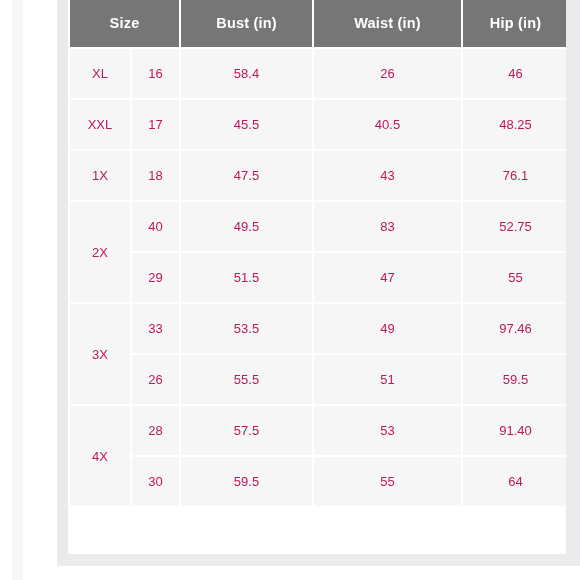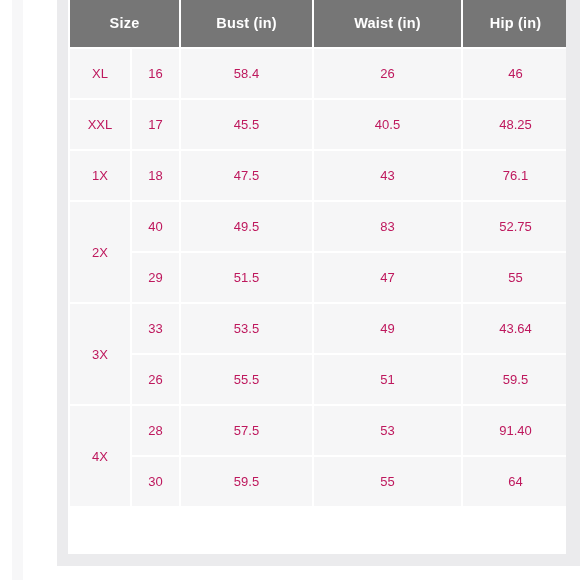--- a/index.html
+++ b/index.html
@@ -159,7 +159,7 @@
             <td>33</td>
             <td>53.5</td>
             <td>49</td>
-            <td>43.64</td>
+            <td>97.46</td>
           </tr>
           <tr>
             <td>26</td>

